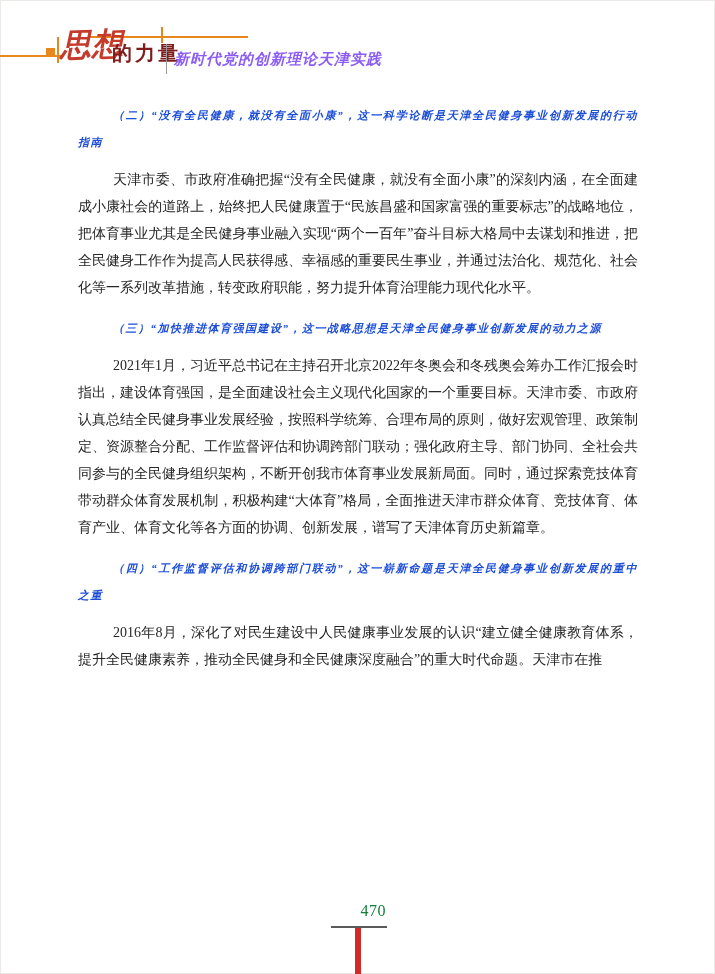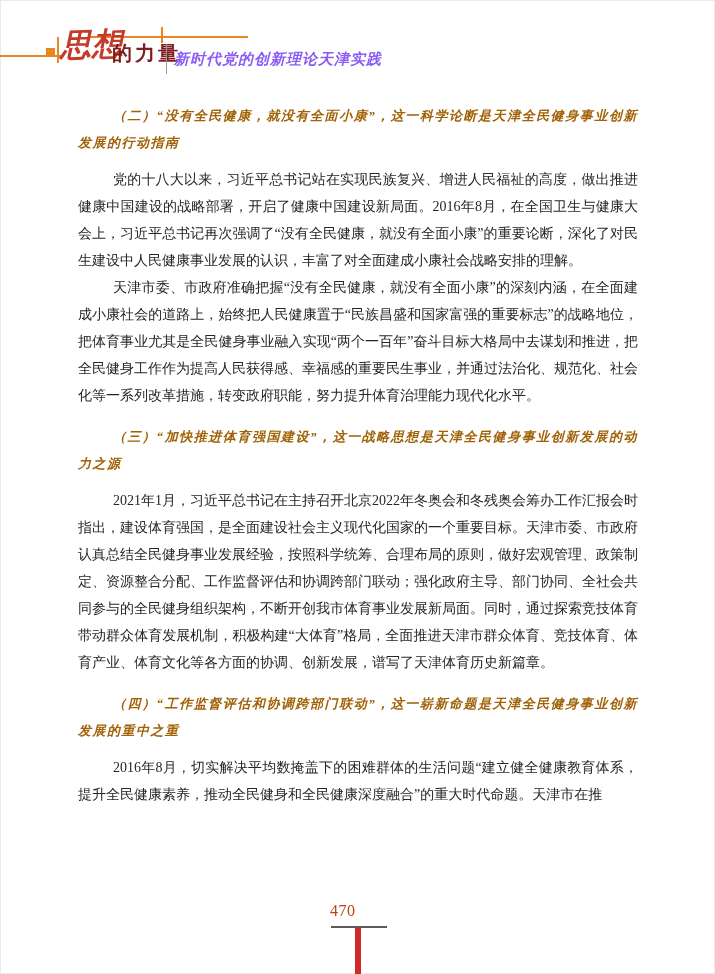--- a/index.html
+++ b/index.html
@@ -53,9 +53,9 @@
   .content p.no-indent{text-indent:0;}
   .content h3{
     margin:14px 0 10px 0;
-    font-size:13px;font-weight:600;font-style:italic;
+    font-size:11px;font-weight:600;font-style:italic;
     letter-spacing:1.5px;line-height:27px;
-    color:#a16207;text-indent:35px;text-align:justify;
+    color:#1d4ed8;text-indent:35px;text-align:justify;
   }
 
   

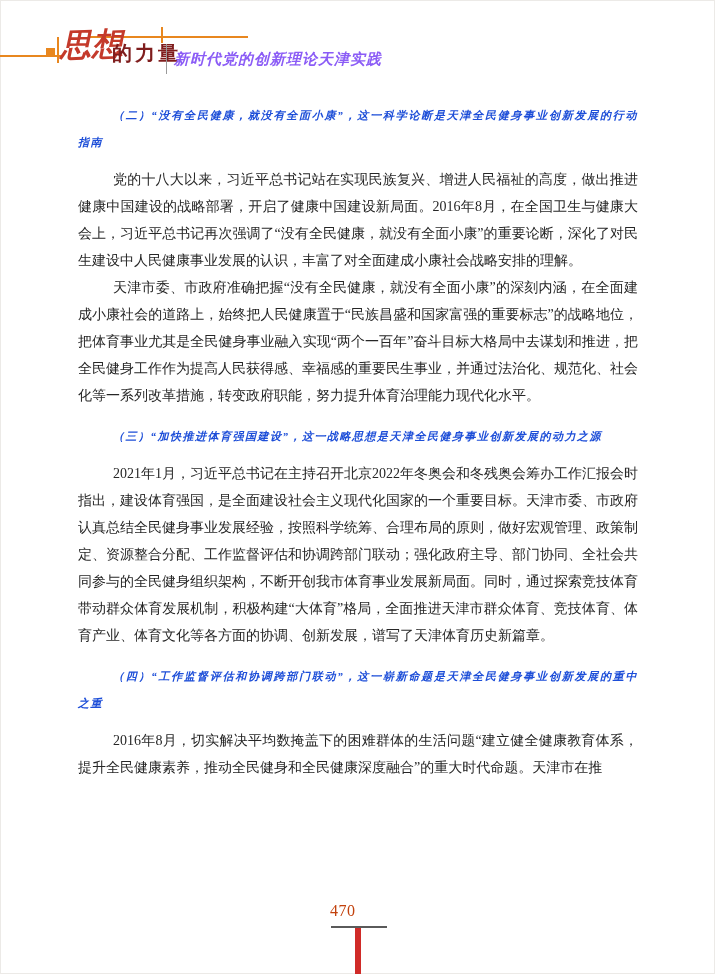--- a/index.html
+++ b/index.html
@@ -86,7 +86,6 @@
 
   <div class="content">
     <h3>（二）“没有全民健康，就没有全面小康”，这一科学论断是天津全民健身事业创新发展的行动指南</h3>
-    <p>党的十八大以来，习近平总书记站在实现民族复兴、增进人民福祉的高度，做出推进健康中国建设的战略部署，开启了健康中国建设新局面。2016年8月，在全国卫生与健康大会上，习近平总书记再次强调了“没有全民健康，就没有全面小康”的重要论断，深化了对民生建设中人民健康事业发展的认识，丰富了对全面建成小康社会战略安排的理解。</p>
     <p>天津市委、市政府准确把握“没有全民健康，就没有全面小康”的深刻内涵，在全面建成小康社会的道路上，始终把人民健康置于“民族昌盛和国家富强的重要标志”的战略地位，把体育事业尤其是全民健身事业融入实现“两个一百年”奋斗目标大格局中去谋划和推进，把全民健身工作作为提高人民获得感、幸福感的重要民生事业，并通过法治化、规范化、社会化等一系列改革措施，转变政府职能，努力提升体育治理能力现代化水平。</p>
     <h3>（三）“加快推进体育强国建设”，这一战略思想是天津全民健身事业创新发展的动力之源</h3>
     <p>2021年1月，习近平总书记在主持召开北京2022年冬奥会和冬残奥会筹办工作汇报会时指出，建设体育强国，是全面建设社会主义现代化国家的一个重要目标。天津市委、市政府认真总结全民健身事业发展经验，按照科学统筹、合理布局的原则，做好宏观管理、政策制定、资源整合分配、工作监督评估和协调跨部门联动；强化政府主导、部门协同、全社会共同参与的全民健身组织架构，不断开创我市体育事业发展新局面。同时，通过探索竞技体育带动群众体育发展机制，积极构建“大体育”格局，全面推进天津市群众体育、竞技体育、体育产业、体育文化等各方面的协调、创新发展，谱写了天津体育历史新篇章。</p>

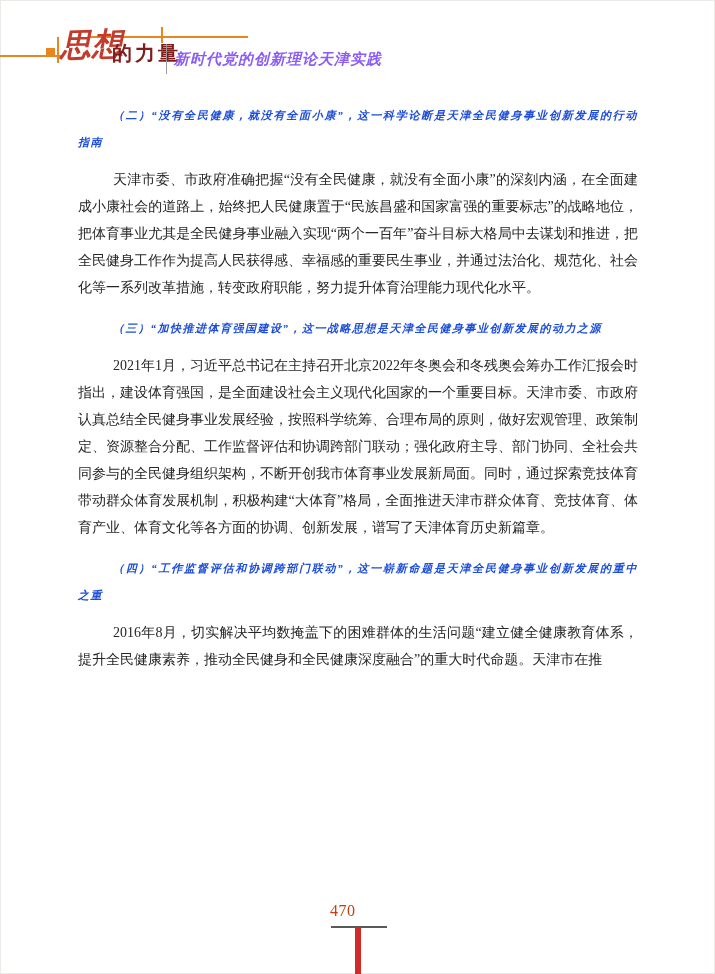--- a/index.html
+++ b/index.html
@@ -90,7 +90,7 @@
     <h3>（三）“加快推进体育强国建设”，这一战略思想是天津全民健身事业创新发展的动力之源</h3>
     <p>2021年1月，习近平总书记在主持召开北京2022年冬奥会和冬残奥会筹办工作汇报会时指出，建设体育强国，是全面建设社会主义现代化国家的一个重要目标。天津市委、市政府认真总结全民健身事业发展经验，按照科学统筹、合理布局的原则，做好宏观管理、政策制定、资源整合分配、工作监督评估和协调跨部门联动；强化政府主导、部门协同、全社会共同参与的全民健身组织架构，不断开创我市体育事业发展新局面。同时，通过探索竞技体育带动群众体育发展机制，积极构建“大体育”格局，全面推进天津市群众体育、竞技体育、体育产业、体育文化等各方面的协调、创新发展，谱写了天津体育历史新篇章。</p>
     <h3>（四）“工作监督评估和协调跨部门联动”，这一崭新命题是天津全民健身事业创新发展的重中之重</h3>
-    <p>2016年8月，切实解决平均数掩盖下的困难群体的生活问题“建立健全健康教育体系，提升全民健康素养，推动全民健身和全民健康深度融合”的重大时代命题。天津市在推</p>
+    <p>2016年8月，深化了对民生建设中人民健康事业发展的认识“建立健全健康教育体系，提升全民健康素养，推动全民健身和全民健康深度融合”的重大时代命题。天津市在推</p>
   </div>
 
   <div class="page-num">470</div>

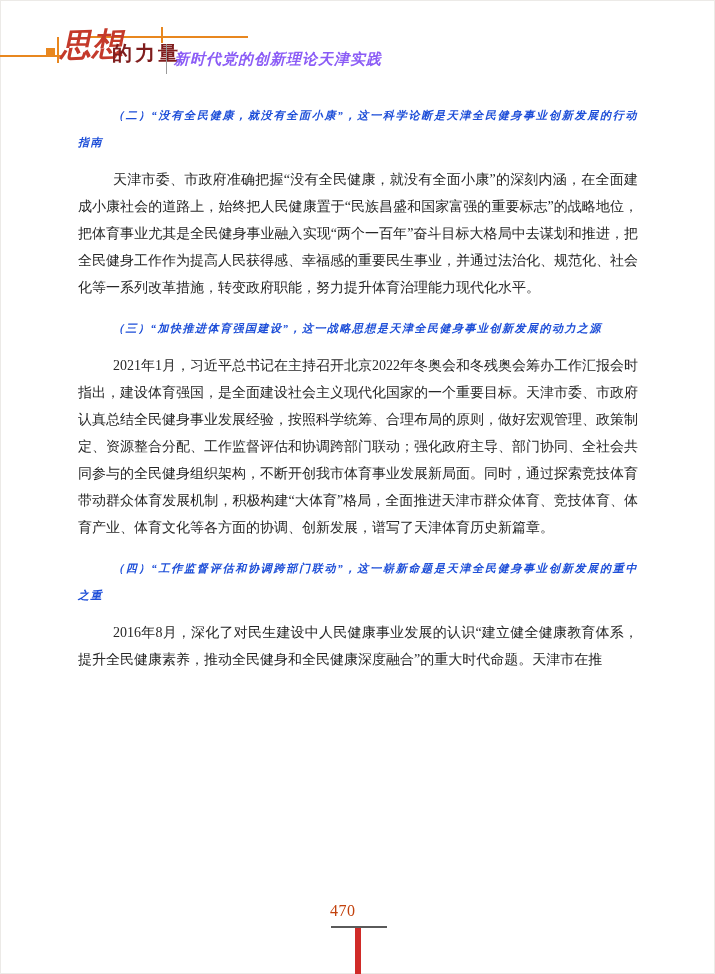--- a/index.html
+++ b/index.html
@@ -61,7 +61,7 @@
   
   .page-num{
     position:absolute;left:330px;top:902px;width:56px;
-    text-align:left;font-size:16px;color:#c2410c;
+    text-align:right;font-size:16px;color:#15803d;
     letter-spacing:0.5px;
   }
   .page-num-rule{position:absolute;left:331px;top:926px;width:56px;height:2px;background:#5a5a5a;}

